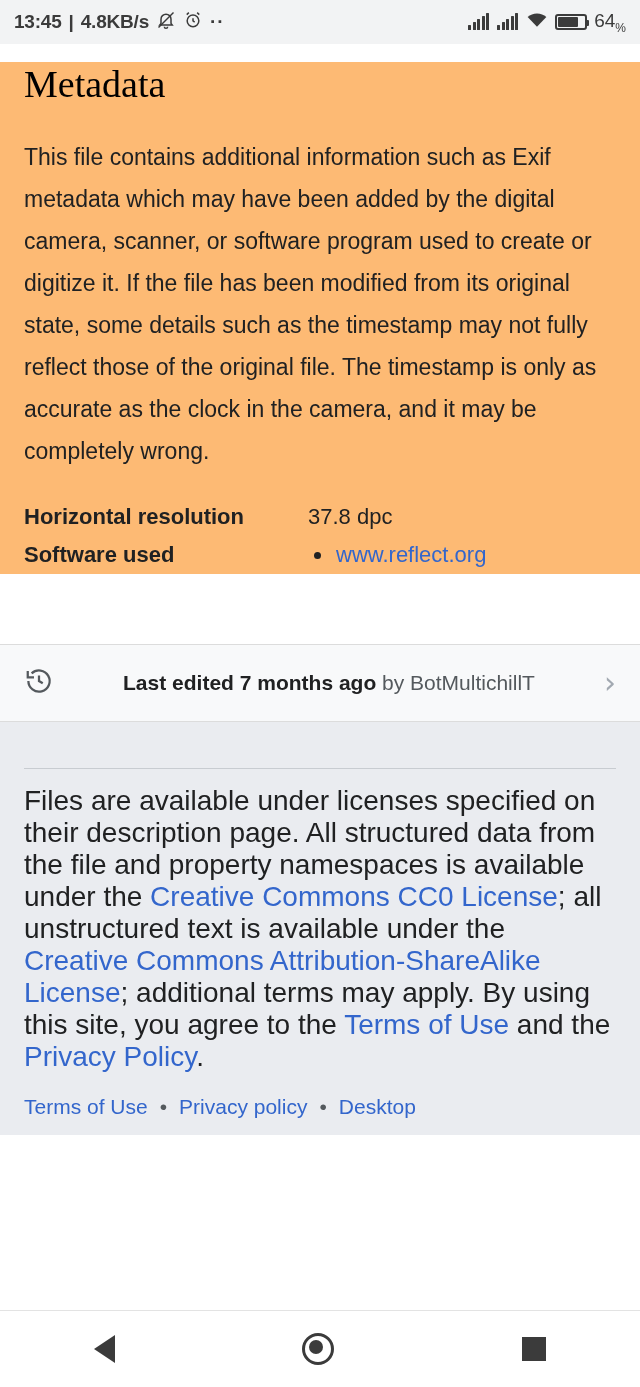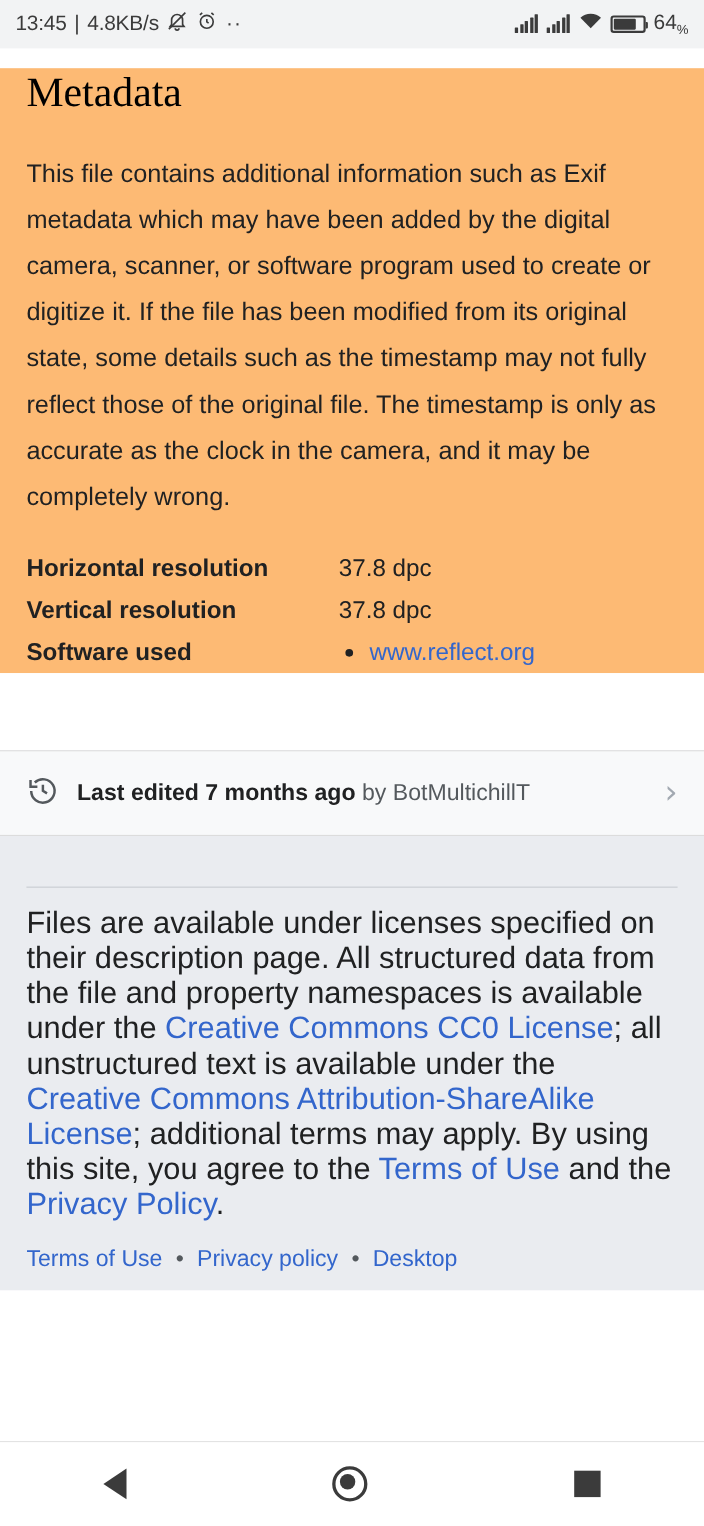--- a/index.html
+++ b/index.html
@@ -32,6 +32,7 @@
     align-items: center;
     gap: 7px;
     white-space: nowrap;
+    font-weight: bold;
   }
   .status-right {
     display: flex;

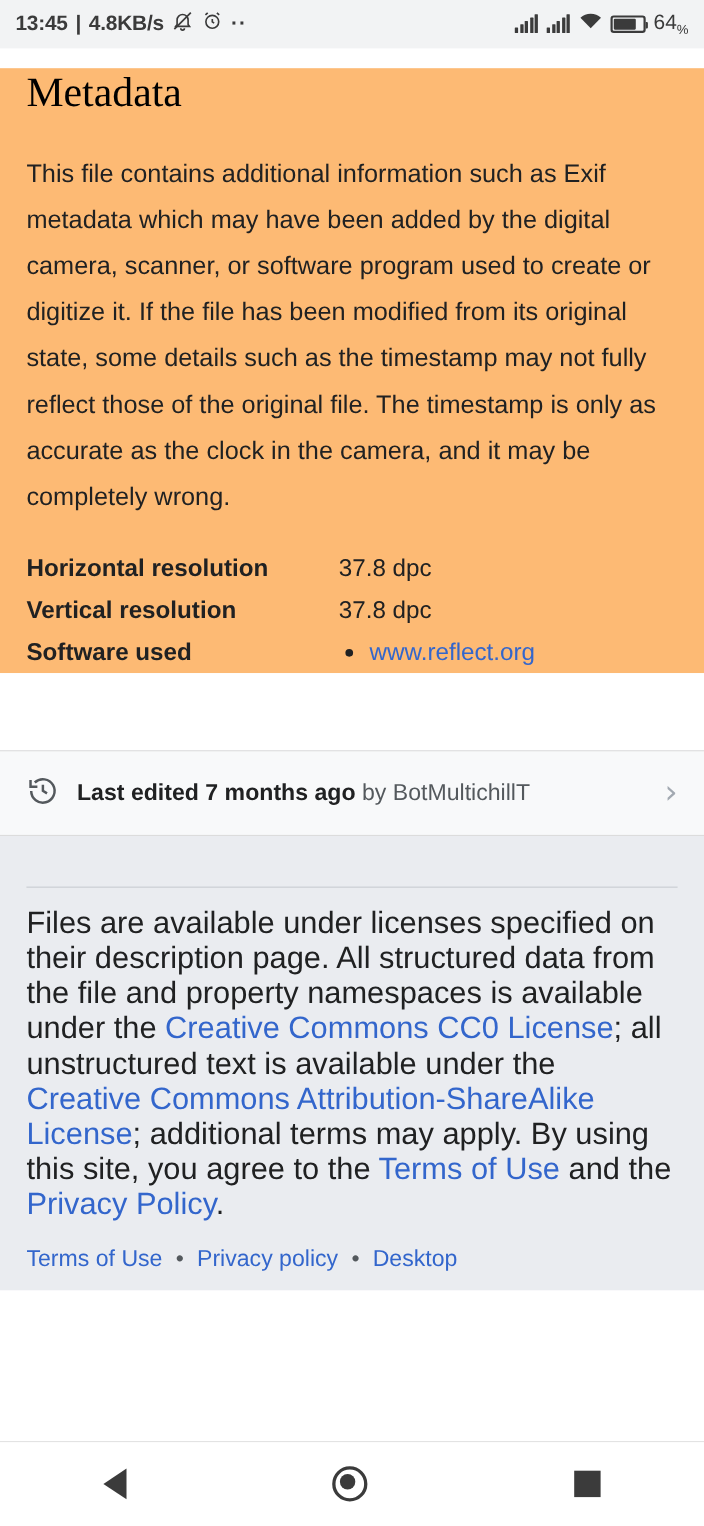--- a/index.html
+++ b/index.html
@@ -300,10 +300,6 @@
         <td class="meta-val">37.8 dpc</td>
       </tr>
       <tr>
-        <td class="meta-key">Vertical resolution</td>
-        <td class="meta-val">37.8 dpc</td>
-      </tr>
-      <tr>
         <td class="meta-key">Software used</td>
         <td class="meta-val">
           <ul>

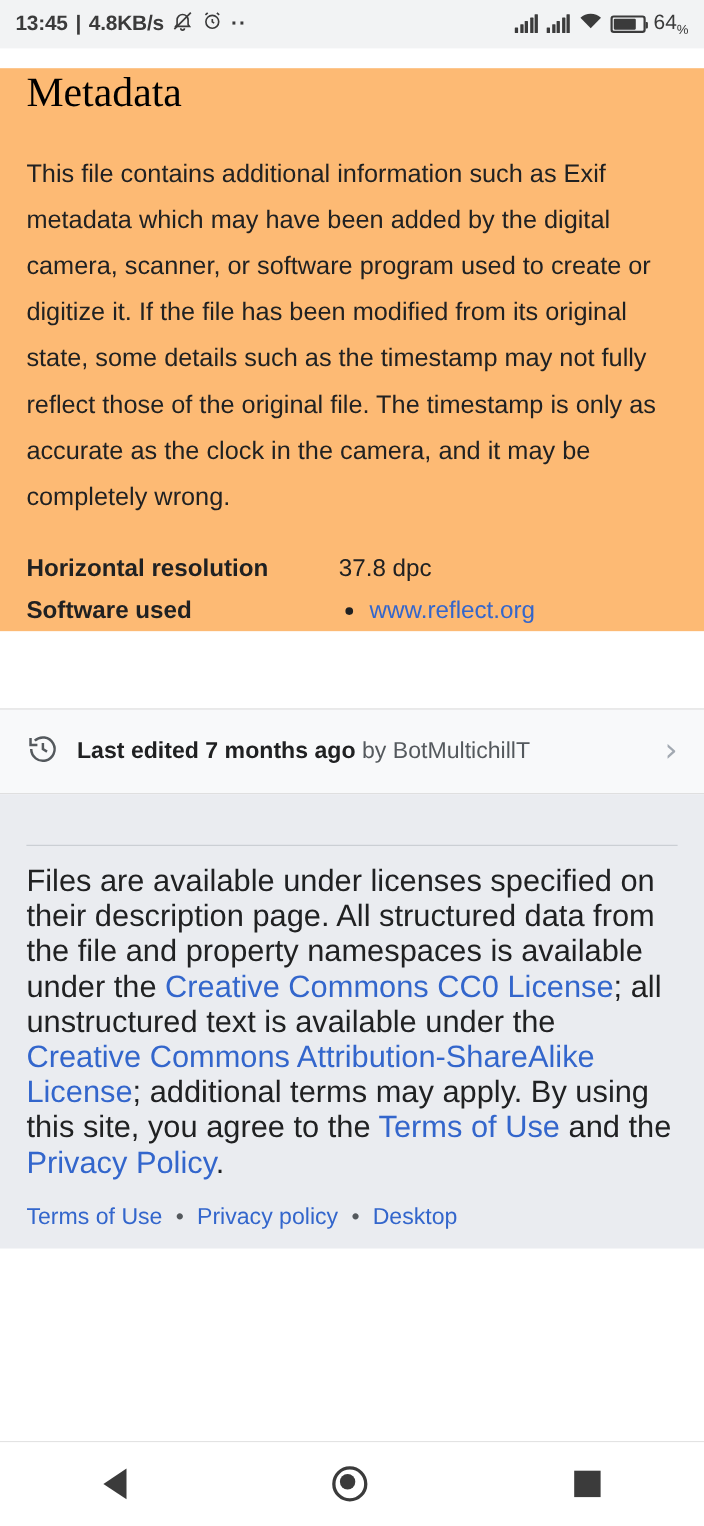--- a/index.html
+++ b/index.html
@@ -160,6 +160,7 @@
     flex: 1 1 auto;
     font-size: 21px;
     color: #54595d;
+    text-align: center;
   }
   .le-text b { color: #202122; font-weight: bold; }
   .chevron {

